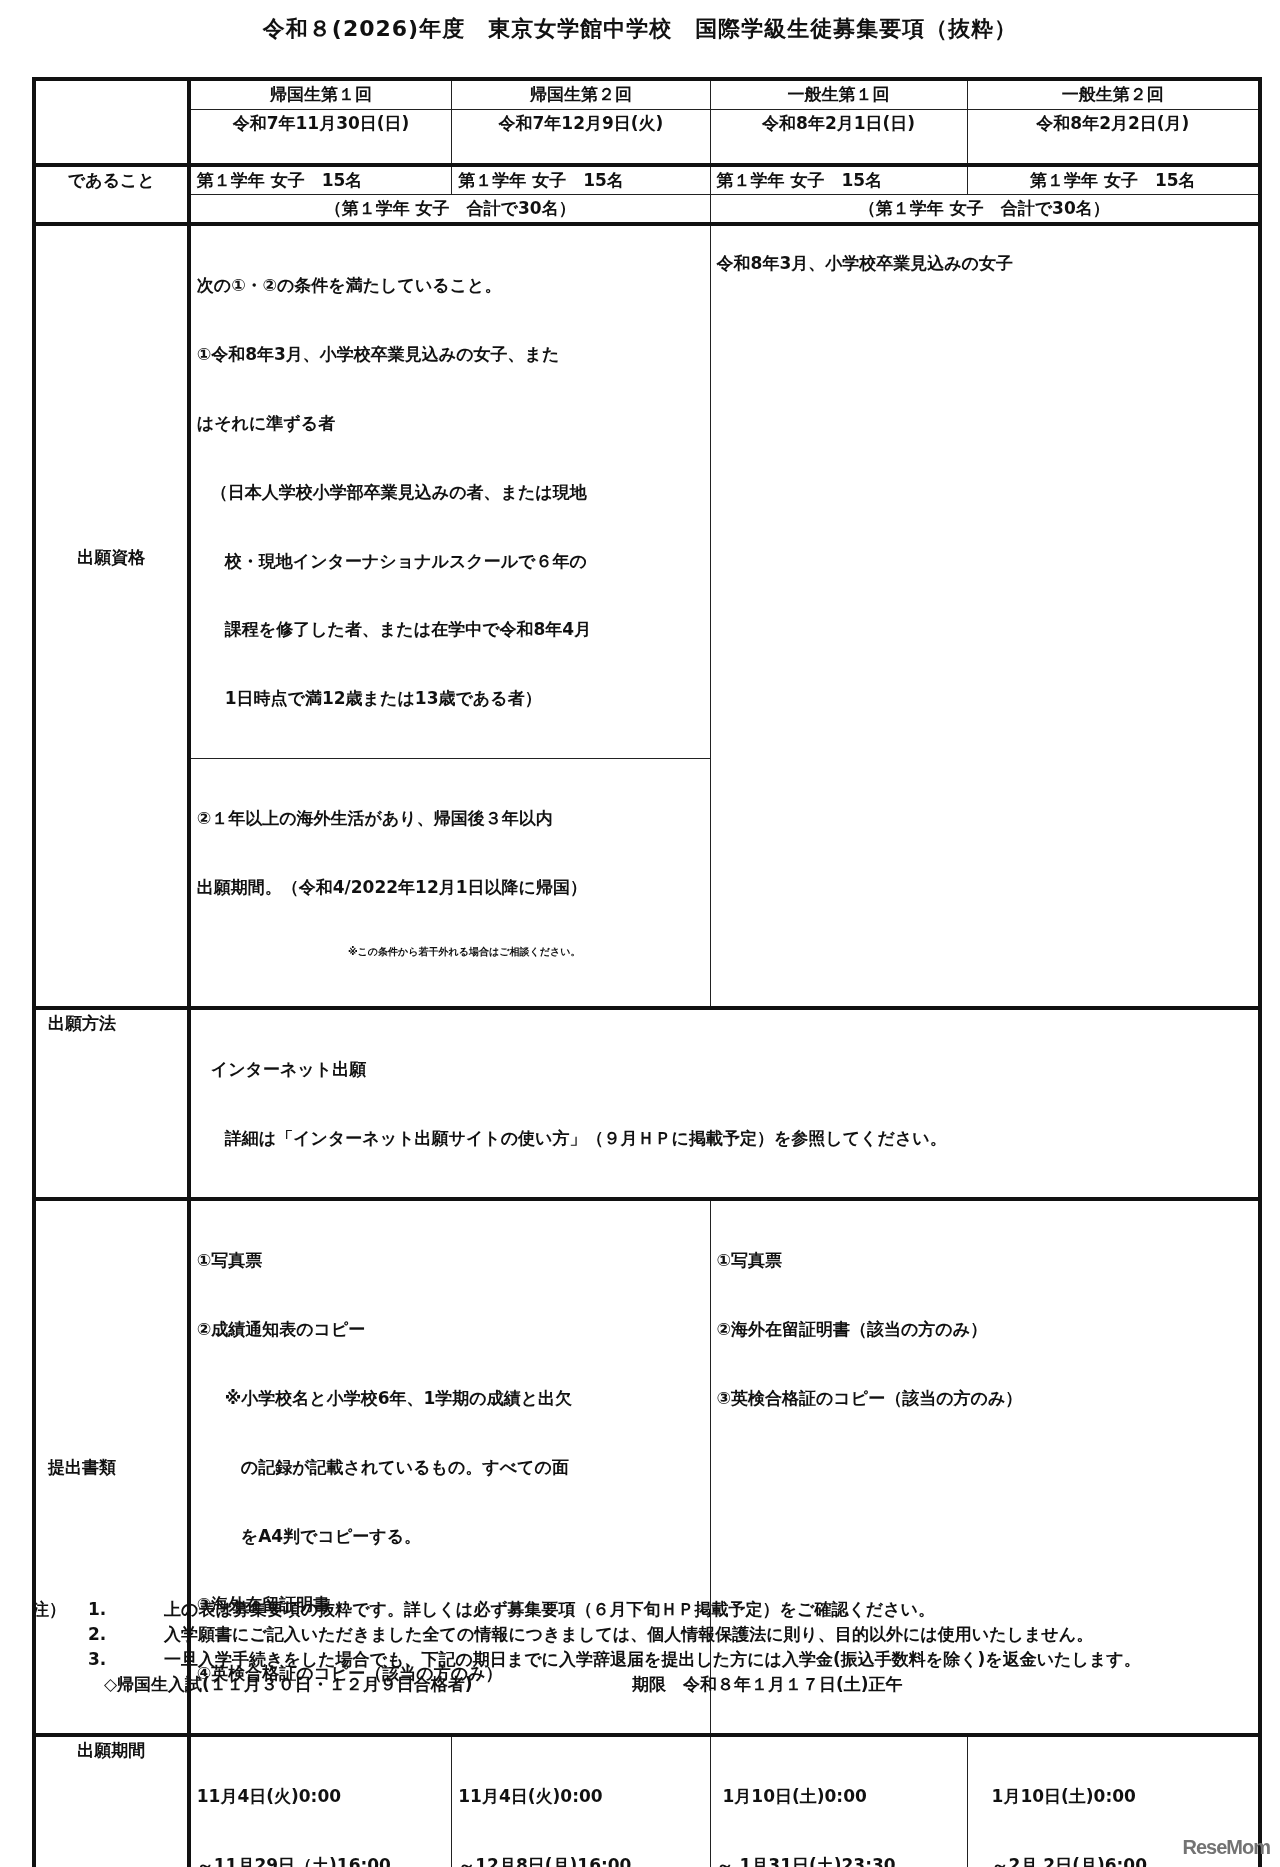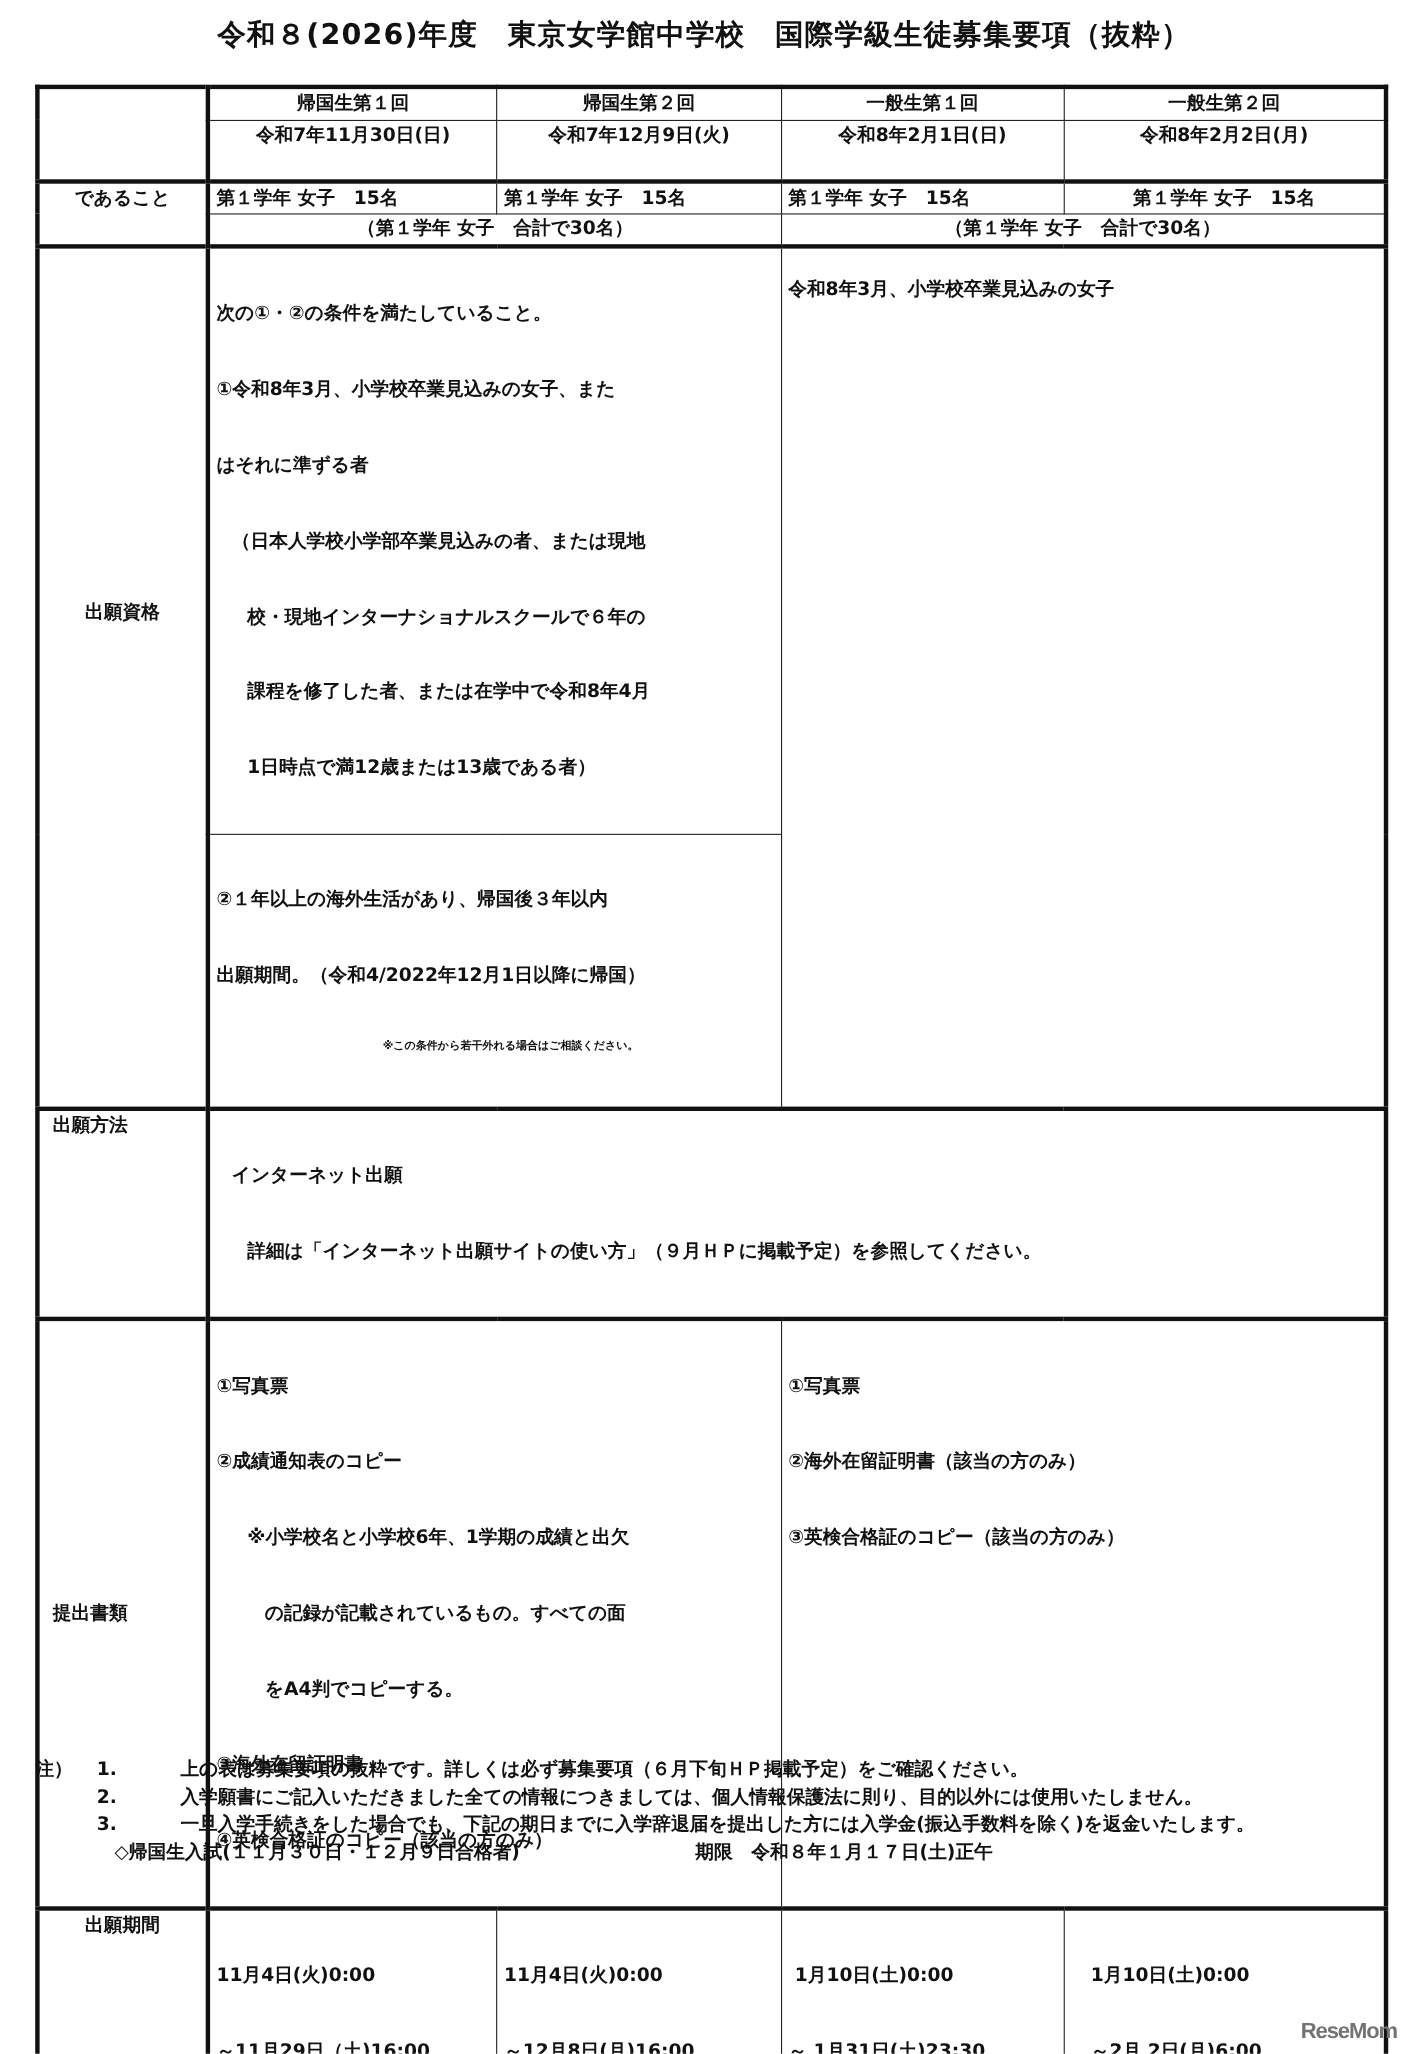--- a/index.html
+++ b/index.html
@@ -11,7 +11,7 @@
   }
   .title {
     position: absolute; left: 0; top: 14px; width: 1280px; text-align: center;
-    font-size: 26px; letter-spacing: 1px; white-space: pre;
+    font-size: 22px; letter-spacing: 1px; white-space: pre;
   }
   table.main {
     position: absolute; left: 32px; top: 77px; width: 1230px;

